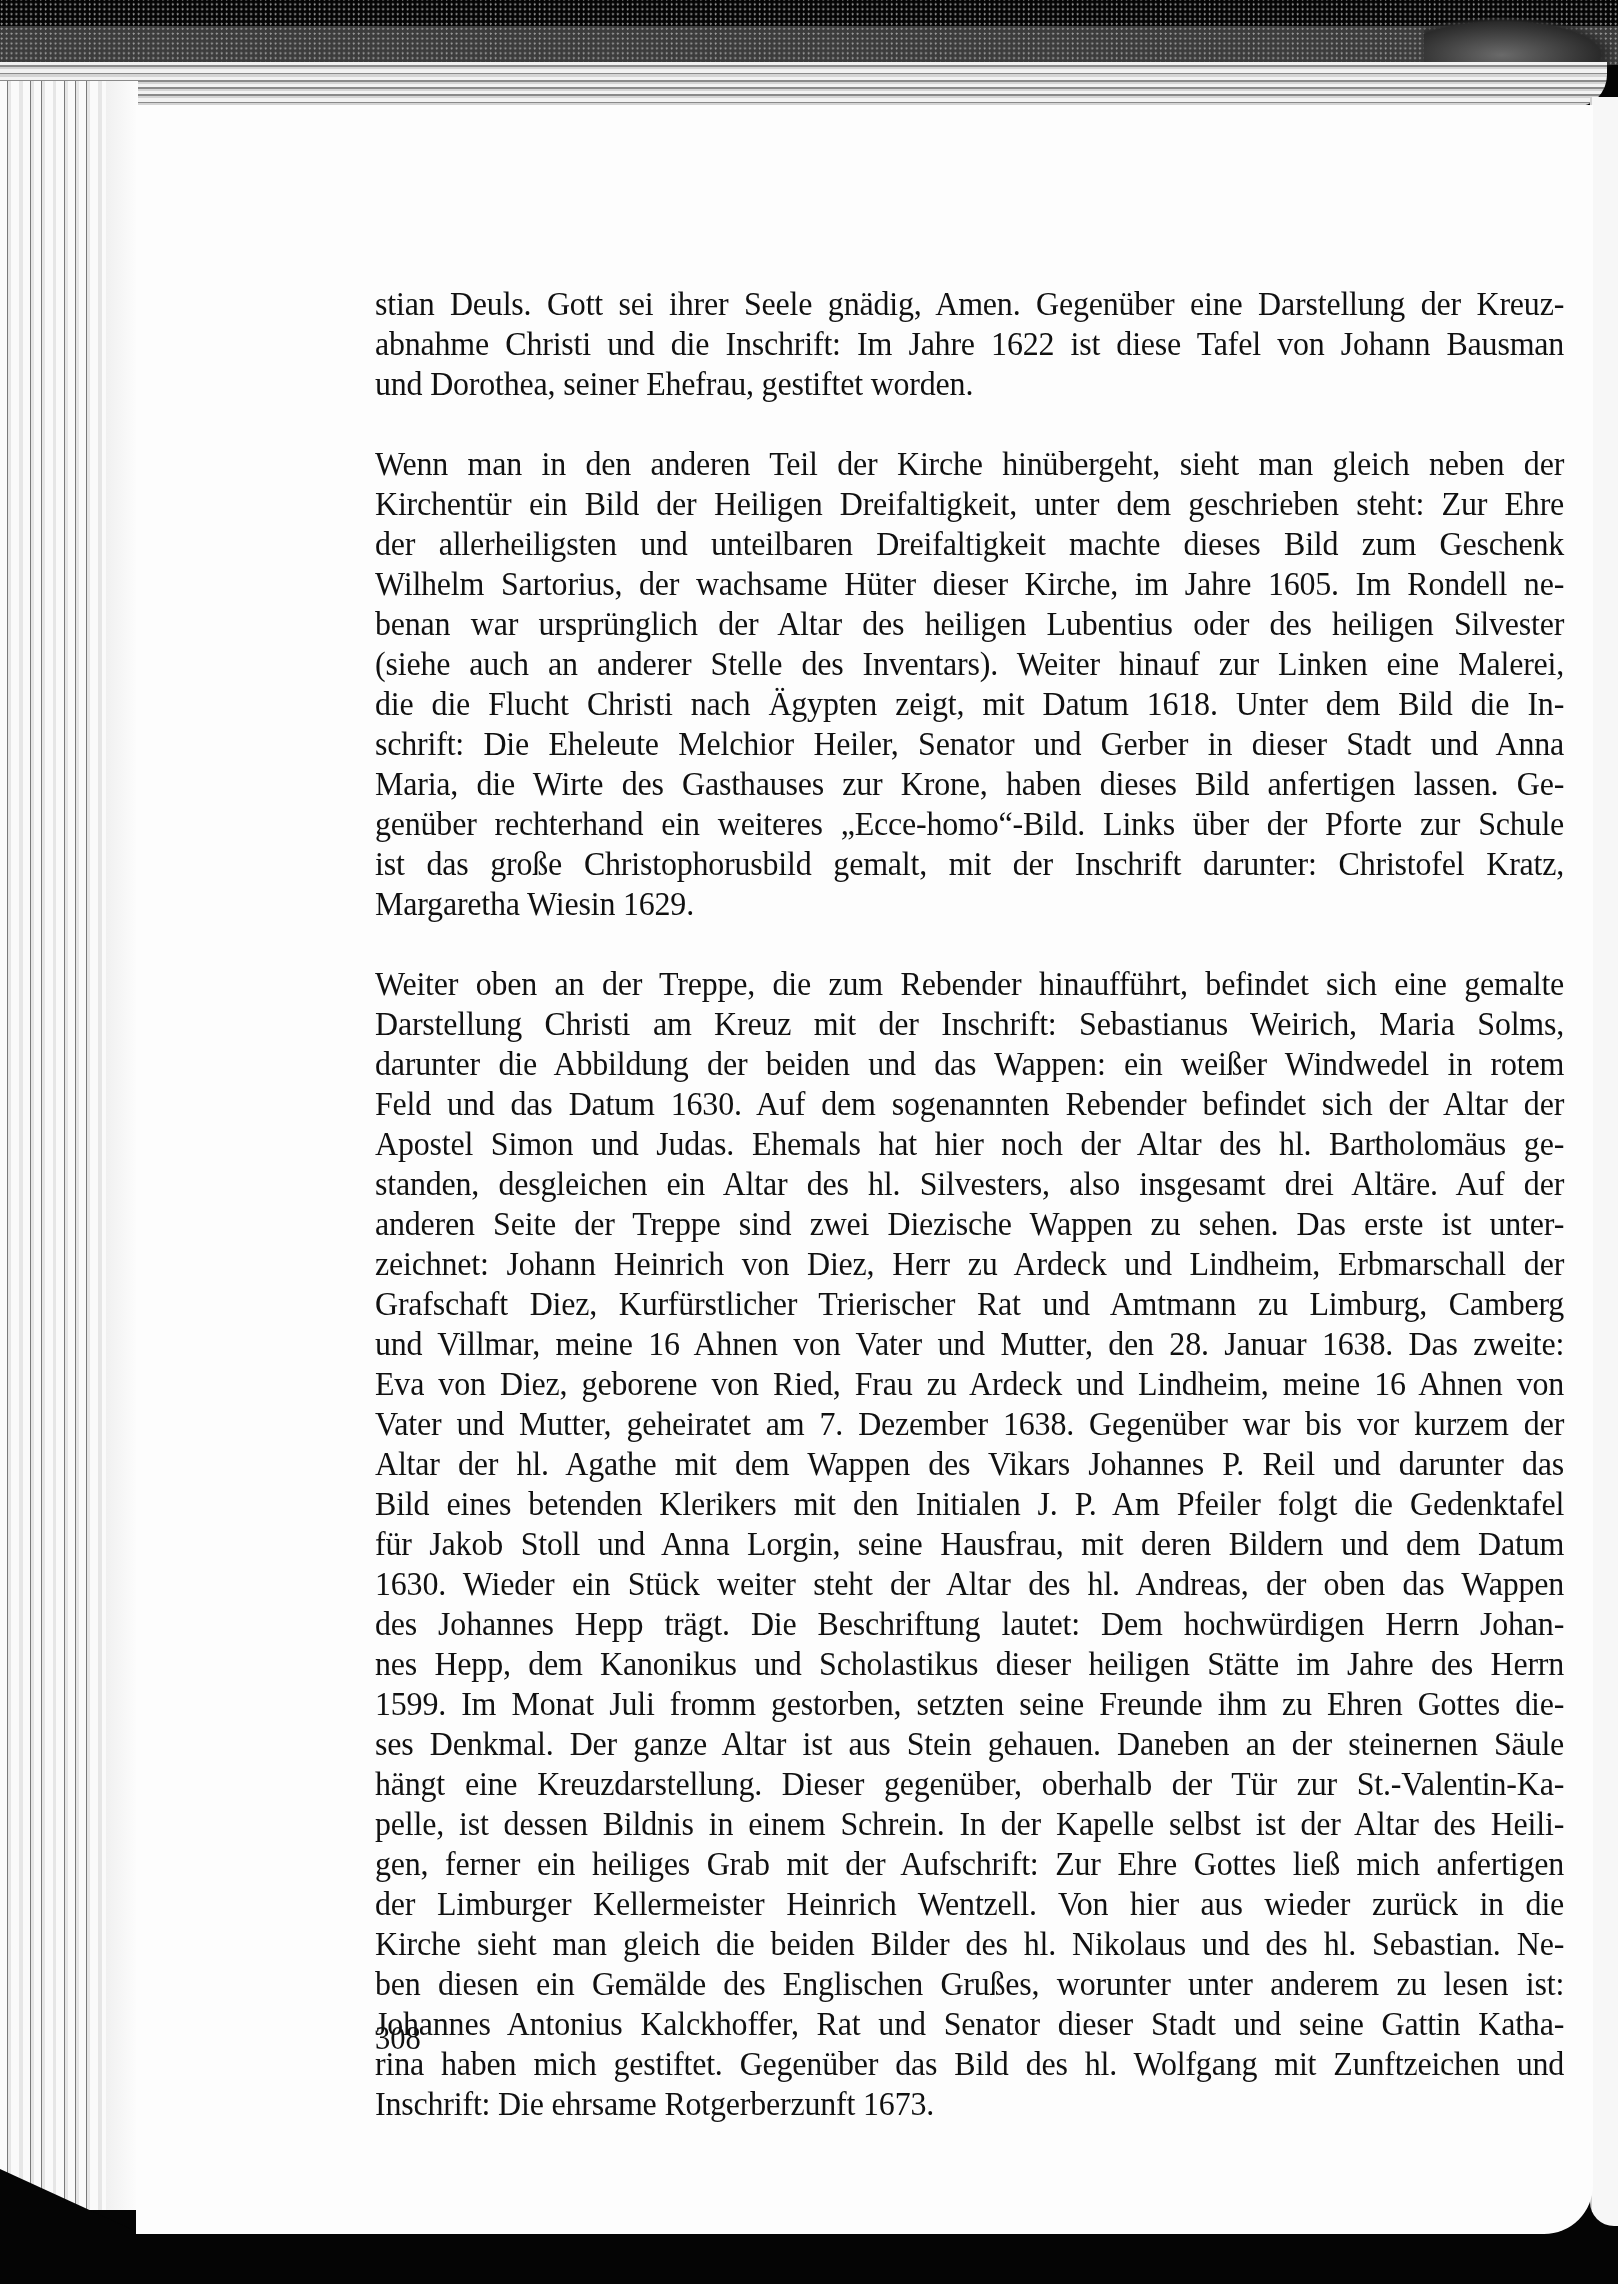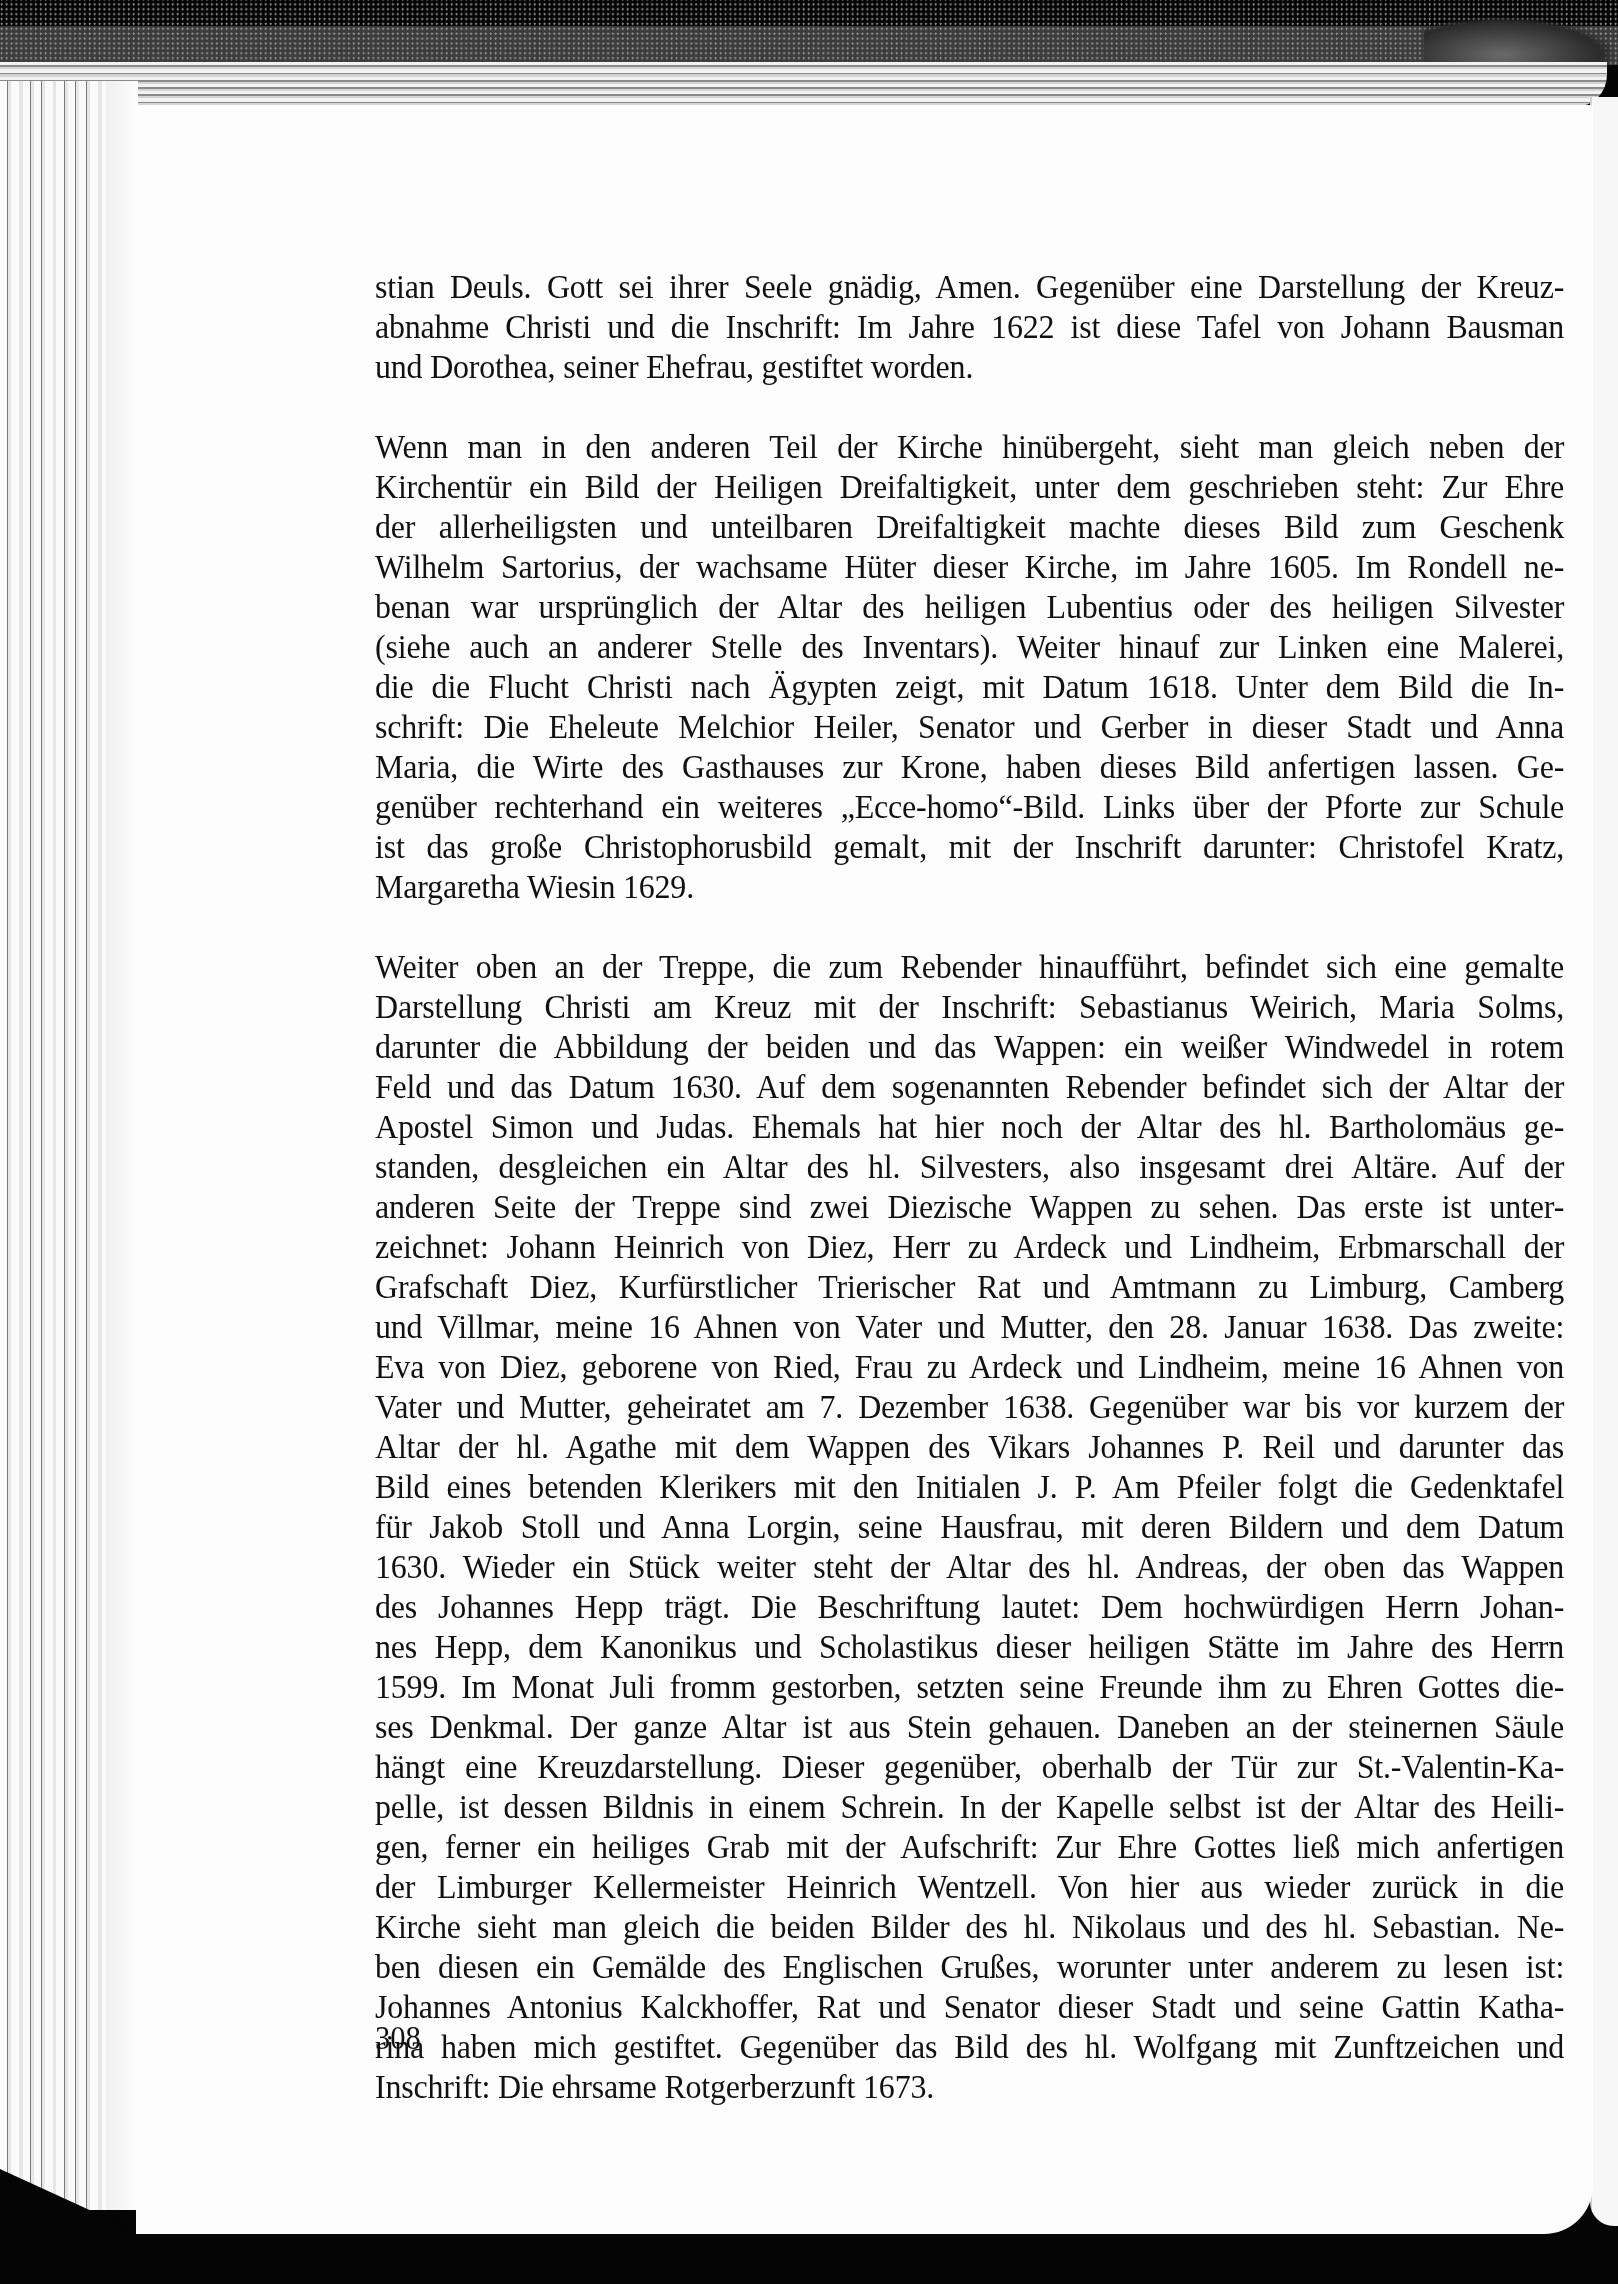--- a/index.html
+++ b/index.html
@@ -52,7 +52,7 @@
       border-bottom-left-radius: 24px;
     }
     .text-block {
-      position: absolute; left: 375px; top: 267px; width: 1190px;
+      position: absolute; left: 375px; top: 284px; width: 1190px;
       color: #111;
       font-size: 34px;
       letter-spacing: -0.2px;

